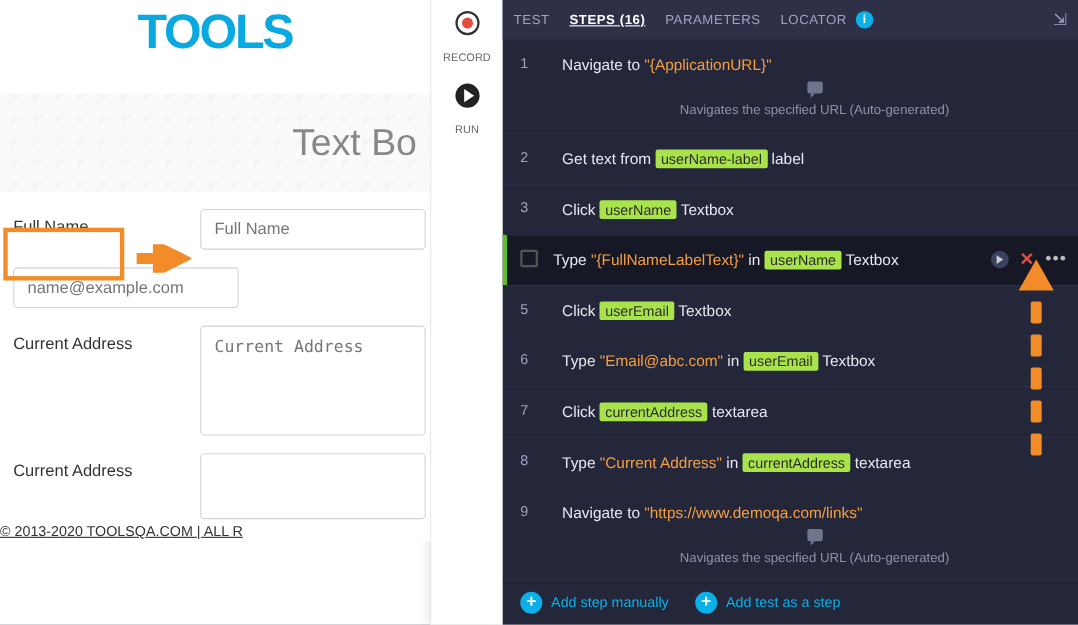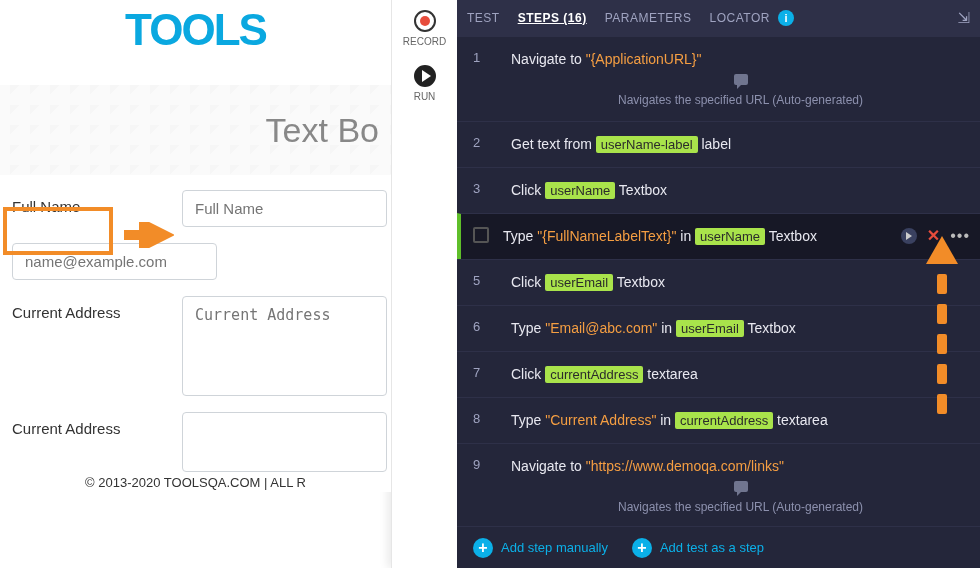--- a/index.html
+++ b/index.html
@@ -28,7 +28,7 @@
 .tool-icon { width: 22px; height: 22px; border-radius: 50%; border: 2px solid #333; display:flex; align-items:center; justify-content:center; }
 .record-dot { width: 10px; height: 10px; border-radius: 50%; background: #e74c3c; }
 .play-tri { width:0; height:0; border-top:6px solid transparent; border-bottom:6px solid transparent; border-left:9px solid #333; margin-left:3px; }
-.tool-label { font-size: 10px; color: #666; margin-top: 4px; }
+.tool-label { font-size: 10px; color: #666; margin-top: 15px; }
 
 
 .panel { flex: 1; height: 568px; background: #24263a; color: #ddd; font-size: 13px; display: flex; flex-direction: column; }

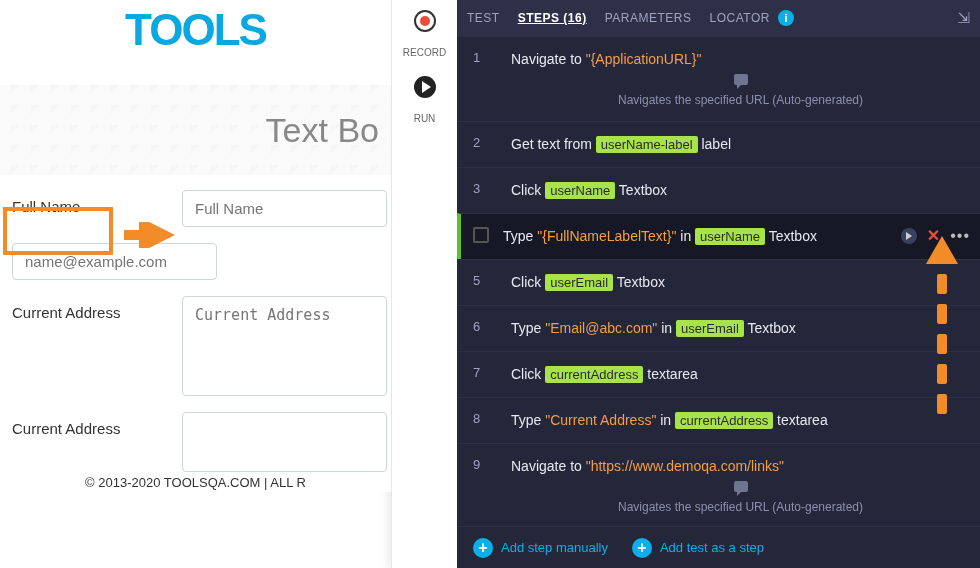--- a/index.html
+++ b/index.html
@@ -20,7 +20,7 @@
 .hl1 { top: 207px; left: 3px; width: 110px; height: 48px; }
 .arrow1 { position: absolute; top: 222px; left: 124px; }
 .arrow1 svg { display:block; }
-.copyright { position: absolute; bottom: 2px; left: 0; width: 100%; text-align: center; color: #333; font-size: 13px; }
+.copyright { position: absolute; bottom: 2px; left: 0; width: 100%; color: #333; font-size: 13px; text-decoration: underline; }
 
 
 .mid-tool { width: 66px; height: 568px; background: #fff; border-left: 1px solid #e6e6e6; box-shadow: -4px 0 8px rgba(0,0,0,.08); display: flex; flex-direction: column; align-items: center; padding-top: 10px; }

